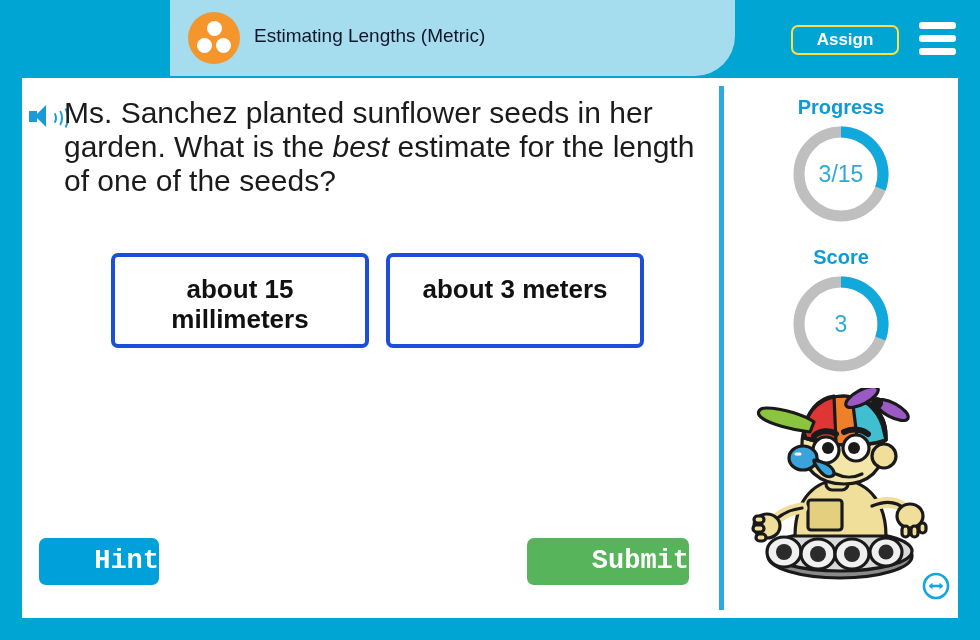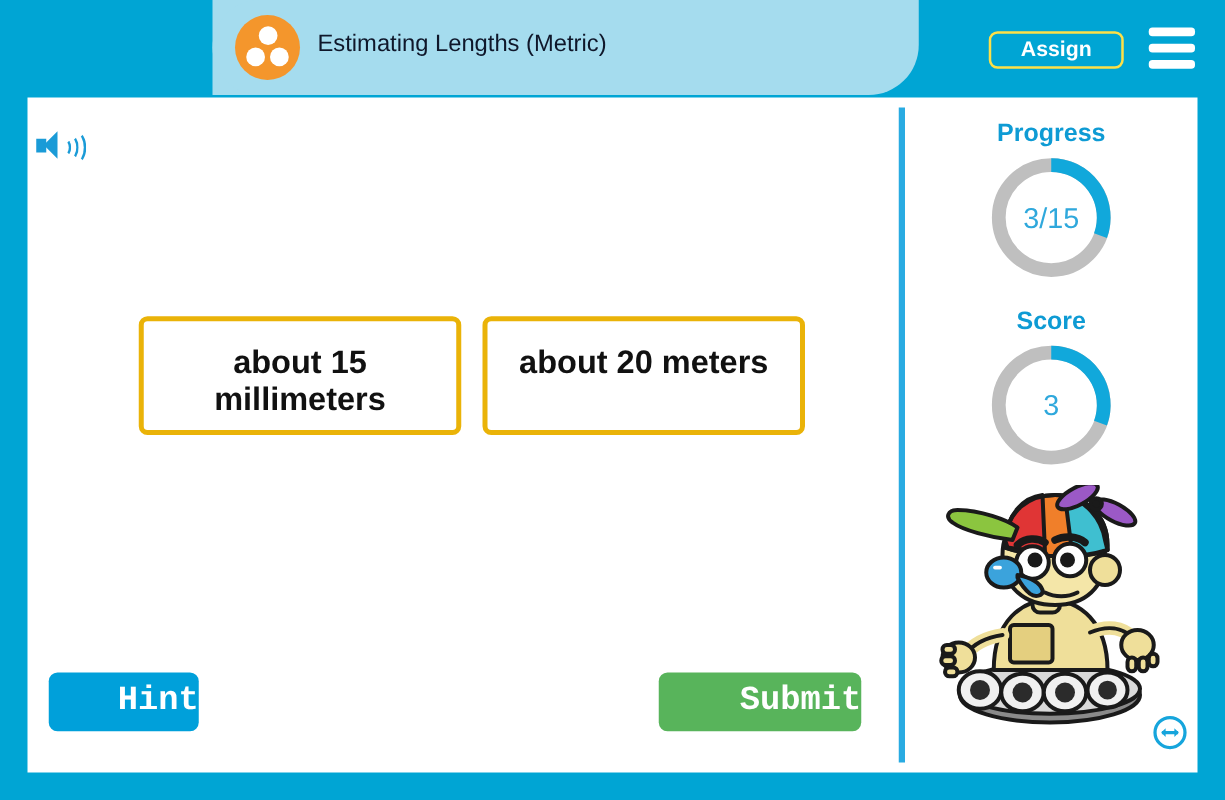--- a/index.html
+++ b/index.html
@@ -176,6 +176,9 @@
         <span class="wv wv2"></span>
         <span class="wv wv3"></span>
     </div>
+    <div class="question">
+      <span>Ms. Sanchez planted sunflower seeds in her garden. What is the </span><em>best</em><span> estimate for the length of one of the seeds?</span>
+    </div>
 
     <div class="answers">
       <div class="choice">about 15 millimeters</div><div class="choice">about 20 meters</div>

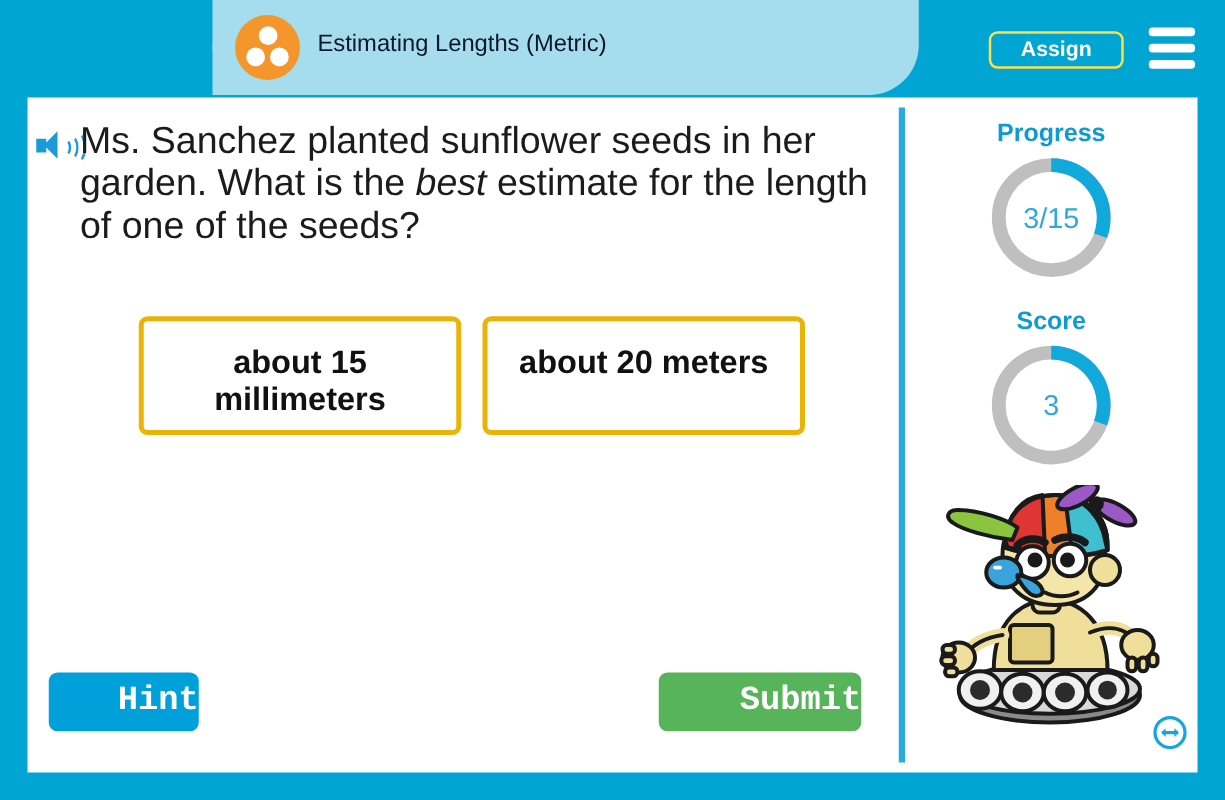--- a/index.html
+++ b/index.html
@@ -97,7 +97,7 @@
   .choice{
     display:inline-block;vertical-align:top;
     width:258px;height:95px;
-    border:4px solid #eab308;border-radius:7px;
+    border:4px solid #1d4ed8;border-radius:7px;
     background:#ffffff;box-sizing:border-box;
     font-size:26px;font-weight:bold;color:#111;
     text-align:center;line-height:30px;

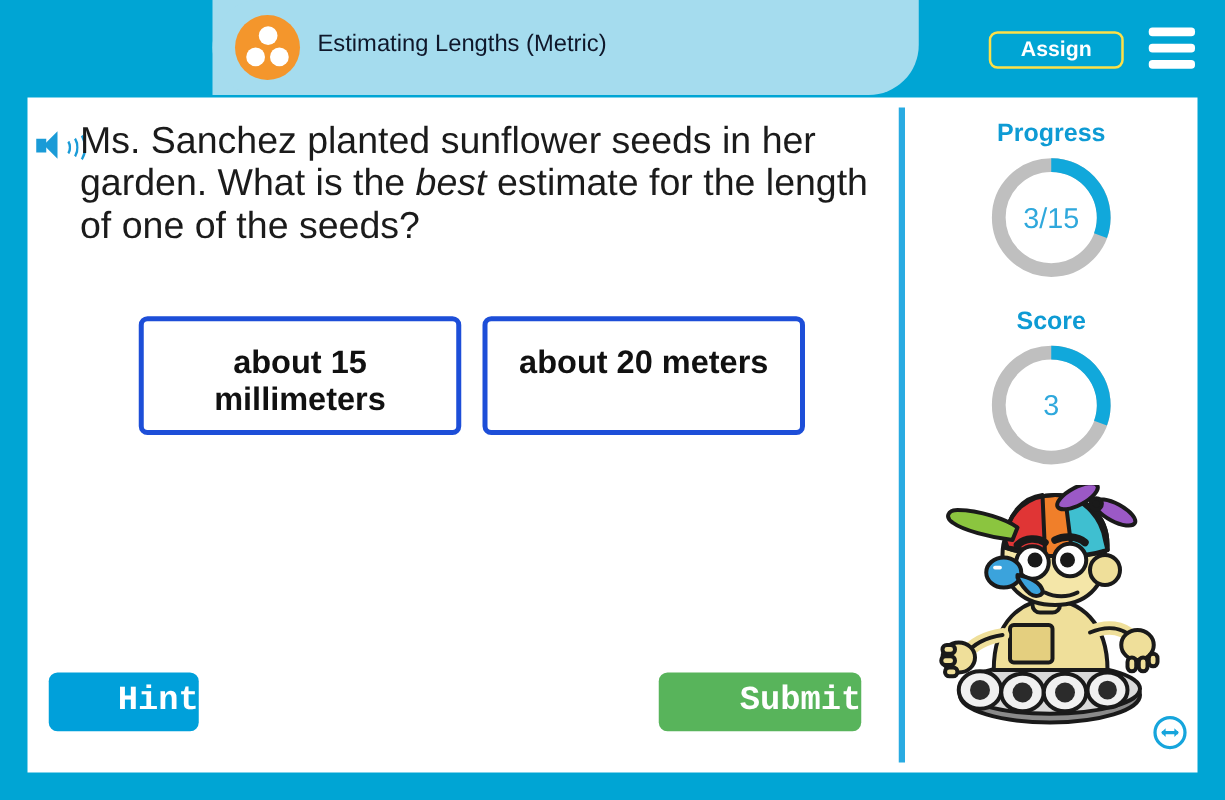--- a/index.html
+++ b/index.html
@@ -181,7 +181,7 @@
     </div>
 
     <div class="answers">
-      <div class="choice">about 15 millimeters</div><div class="choice">about 20 meters</div>
+      <div class="choice">about 15 millimeters</div><div class="choice">about 3 meters</div>
     </div>
 
     <button class="btn hint-btn">Hint</button>

